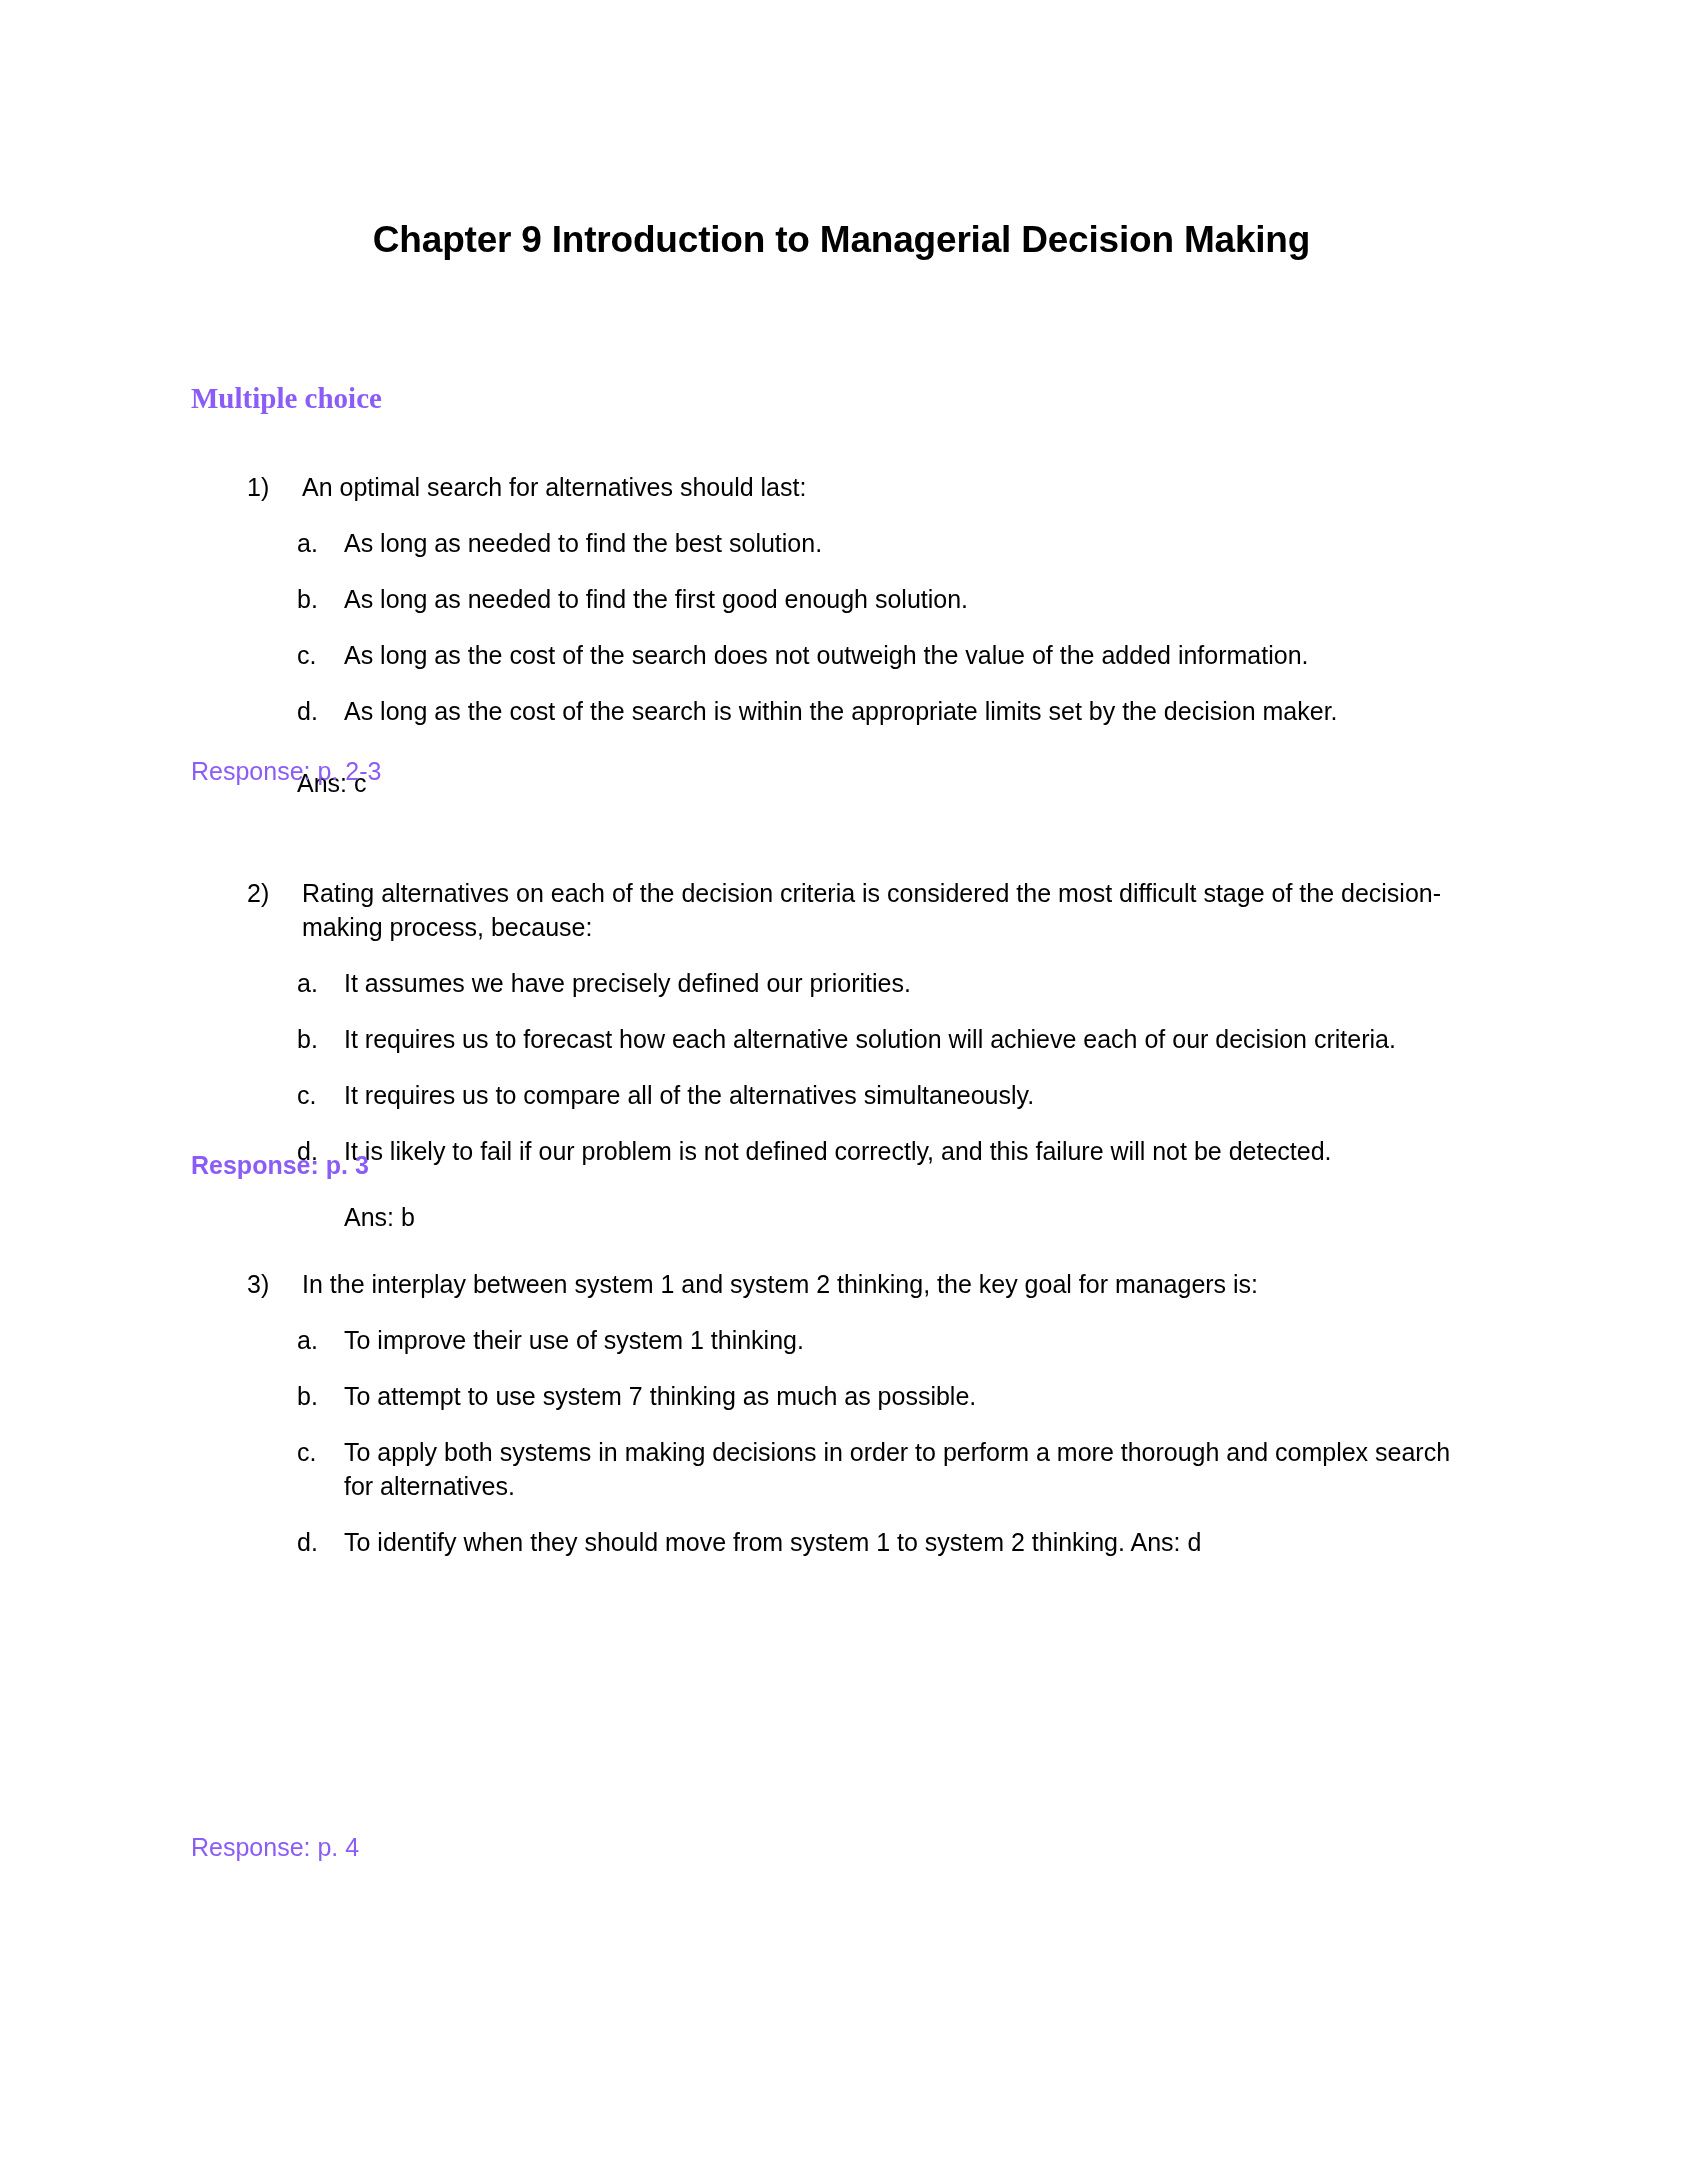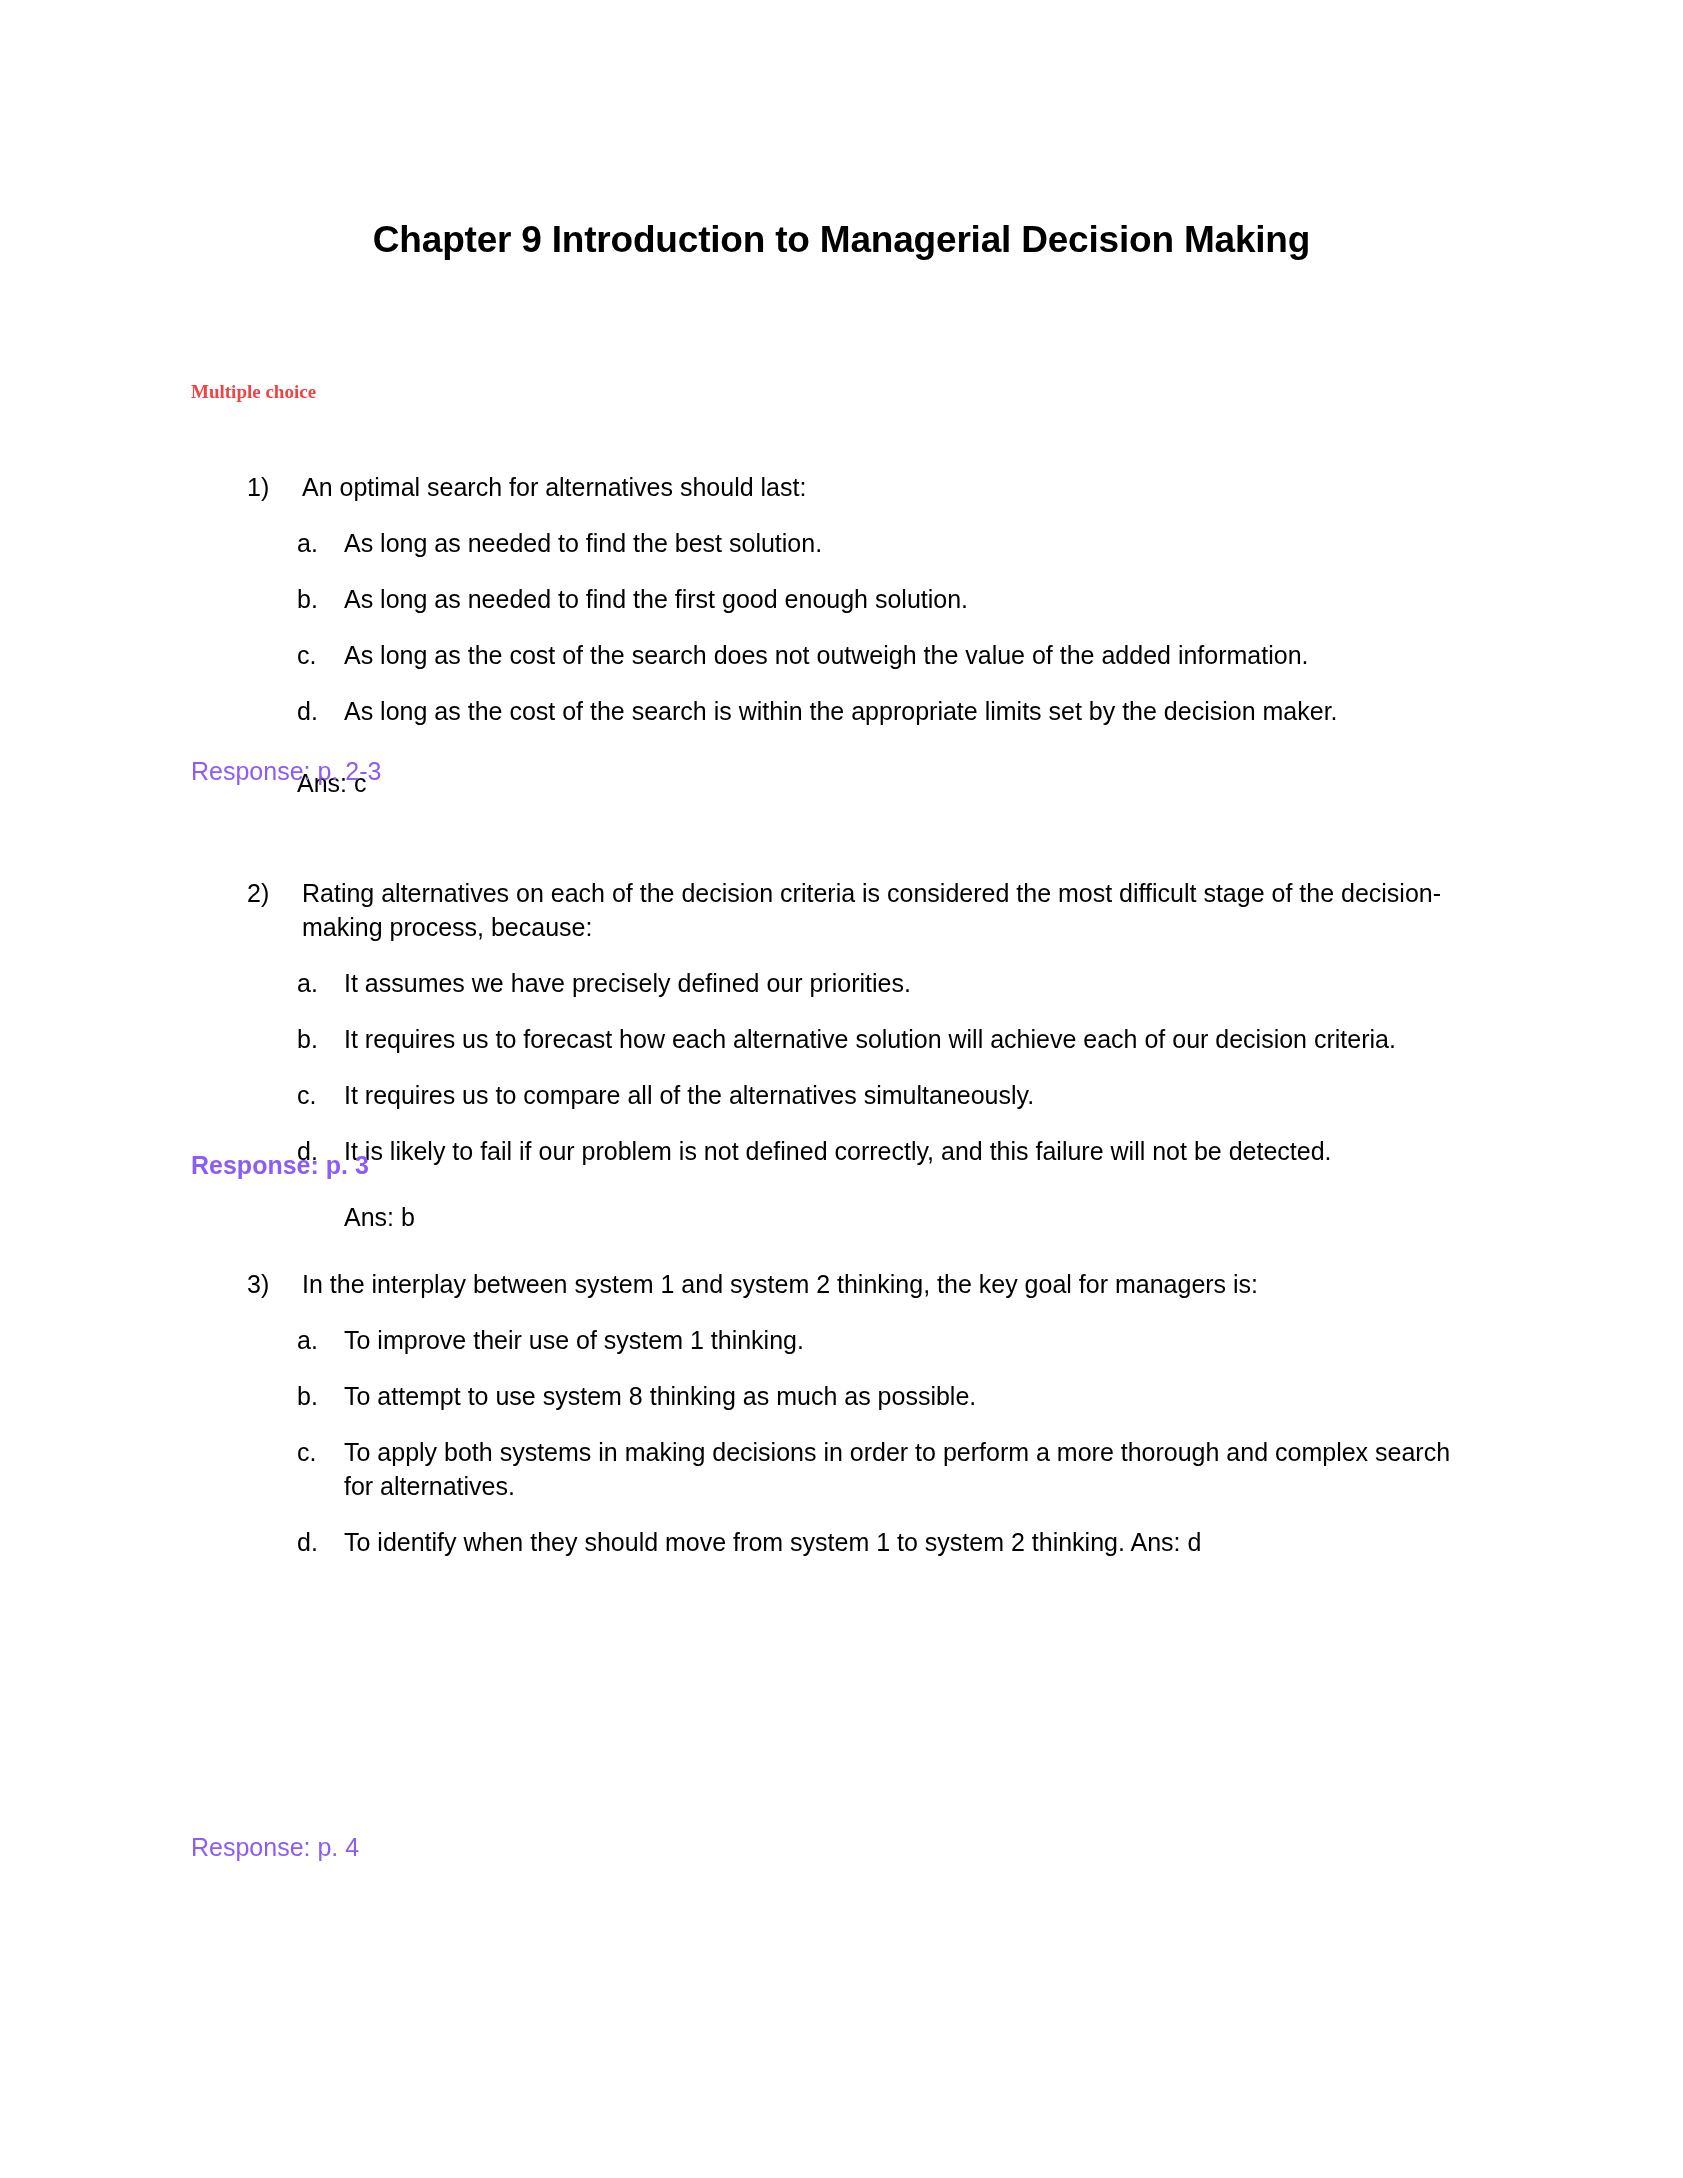--- a/index.html
+++ b/index.html
@@ -41,9 +41,9 @@
     left: 191px;
     top: 381px;
     font-family: "Liberation Serif", serif;
-    font-size: 19px;
+    font-size: 29px;
     font-weight: bold;
-    color: #ef4444;
+    color: #8b5cf6;
     line-height: 1.2;
   }
 

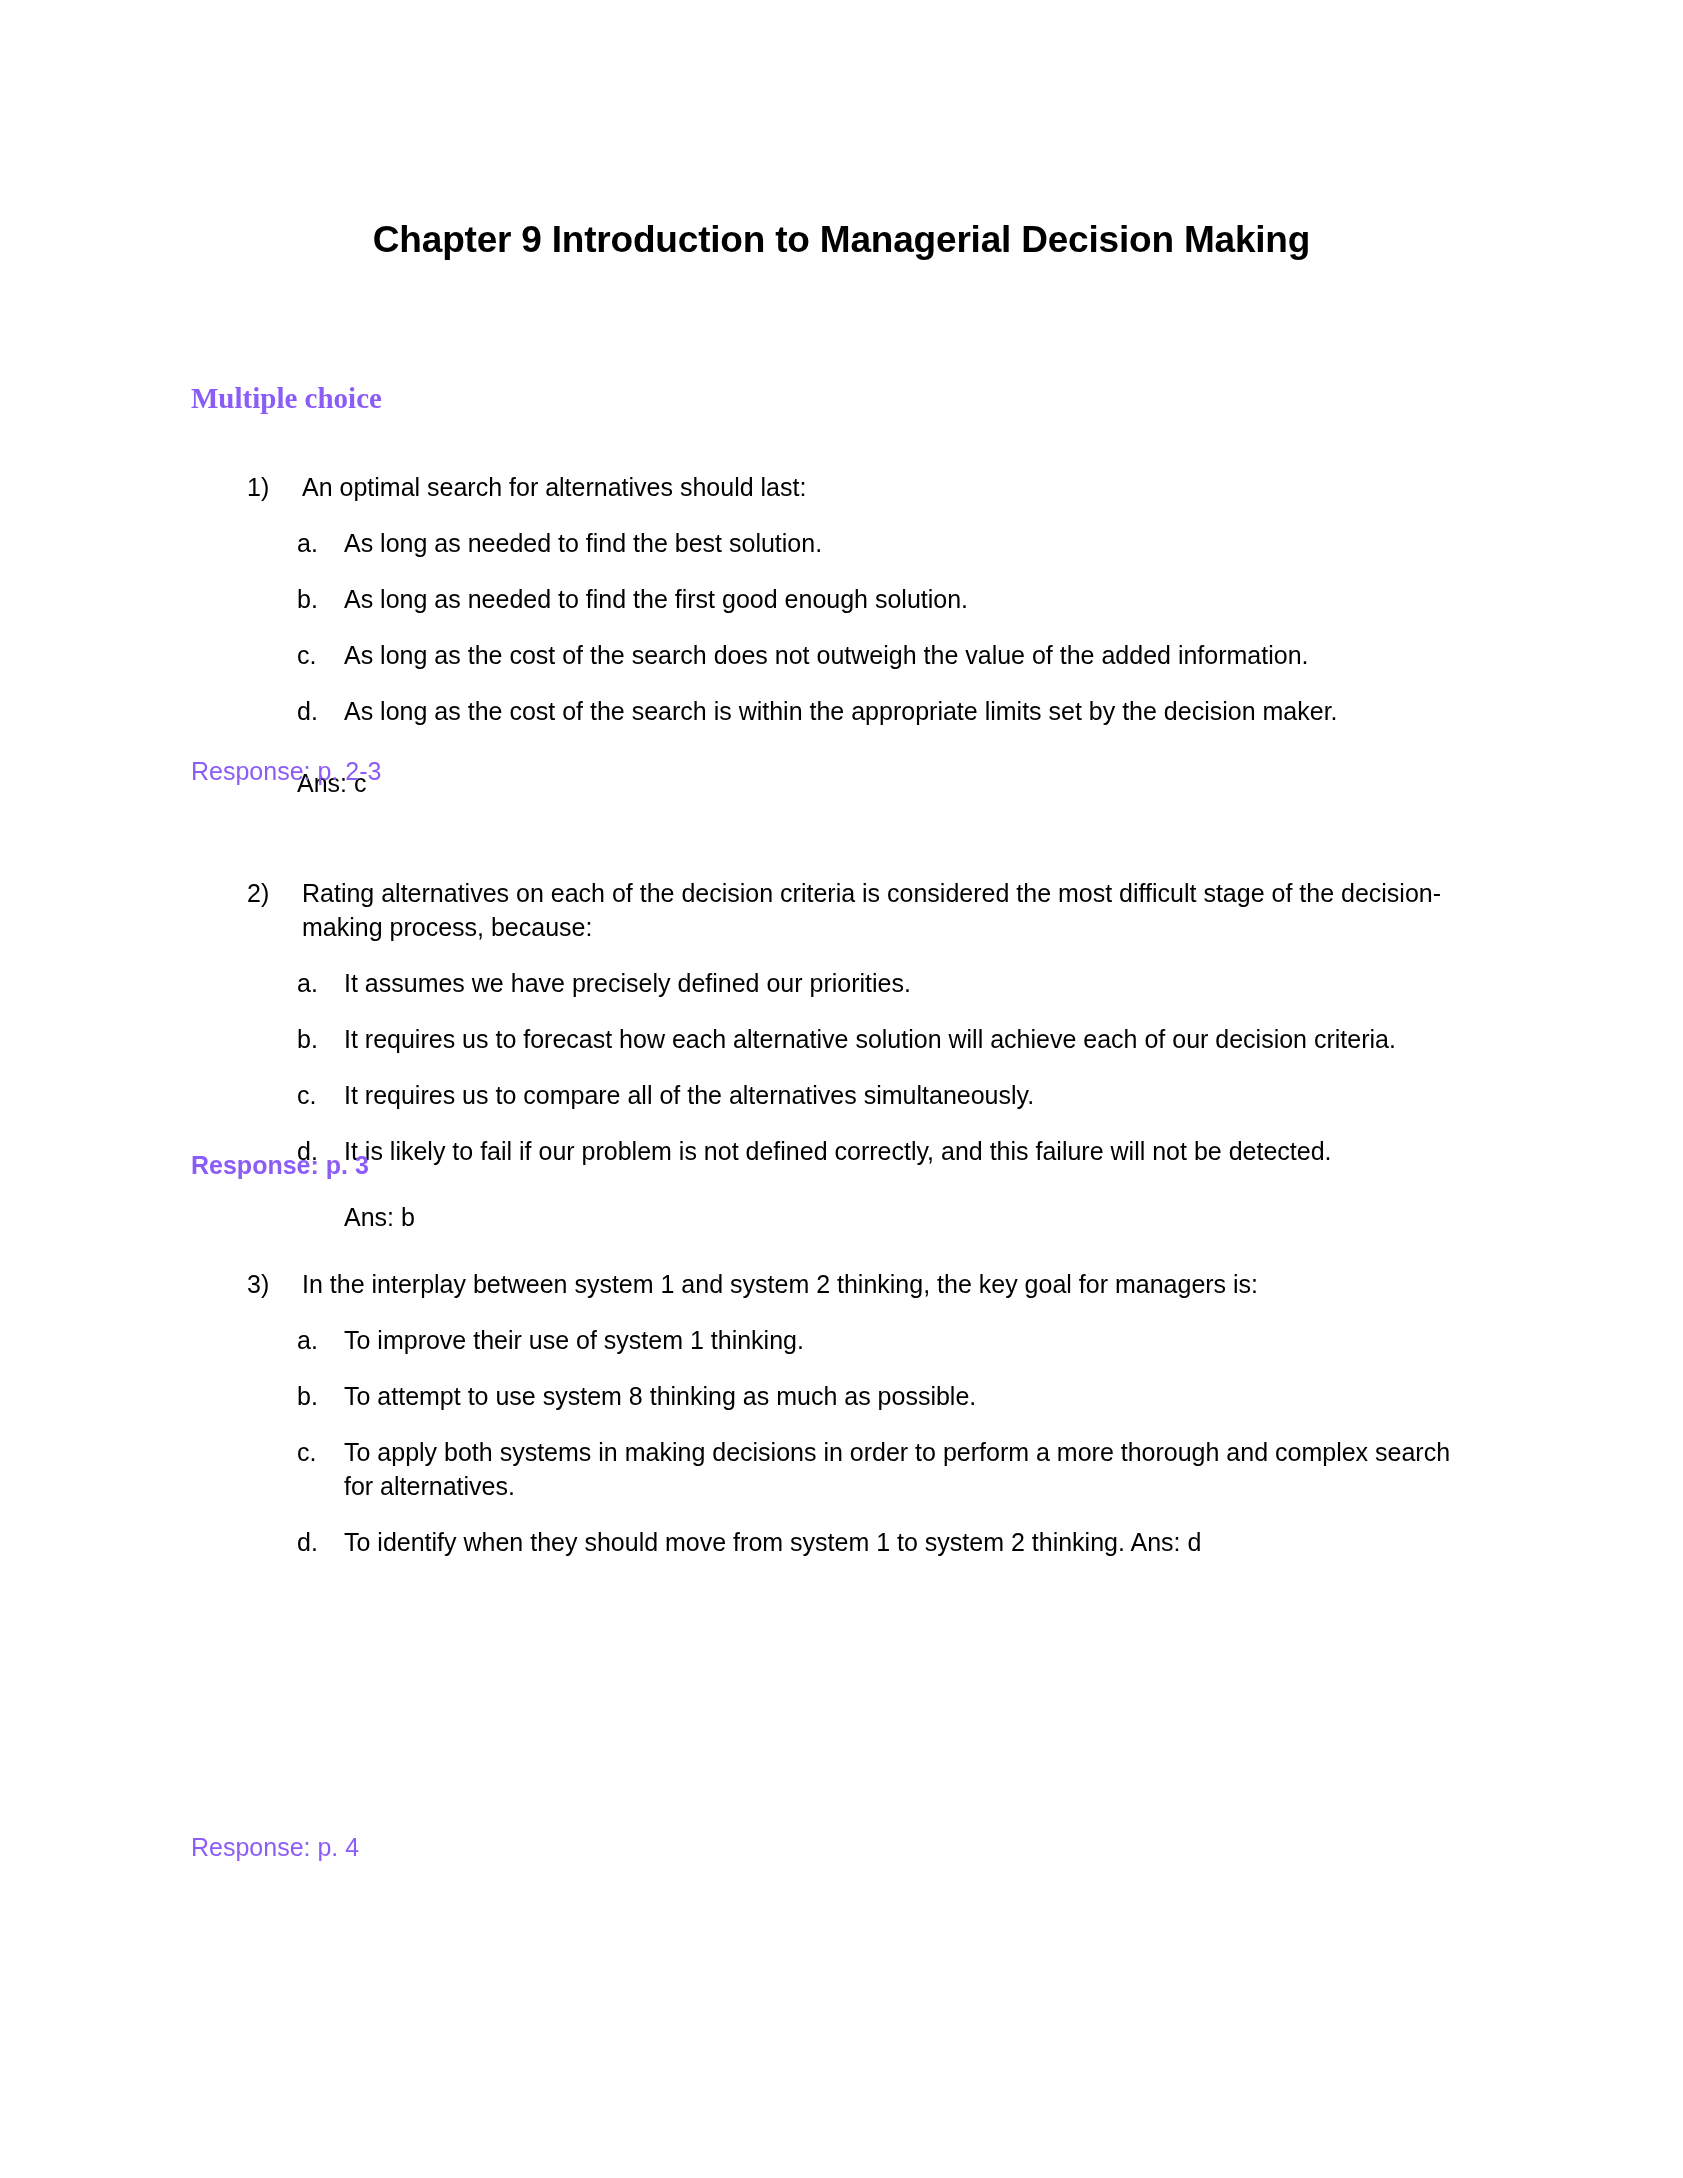--- a/index.html
+++ b/index.html
@@ -194,7 +194,7 @@
     <div class="spacer-sm"></div>
     <p class="option">
       <span class="marker">b.</span>
-      <span>To attempt to use system 8 thinking as much as possible.</span>
+      <span>To attempt to use system 7 thinking as much as possible.</span>
     </p>
     <div class="spacer-sm"></div>
     <p class="option">

